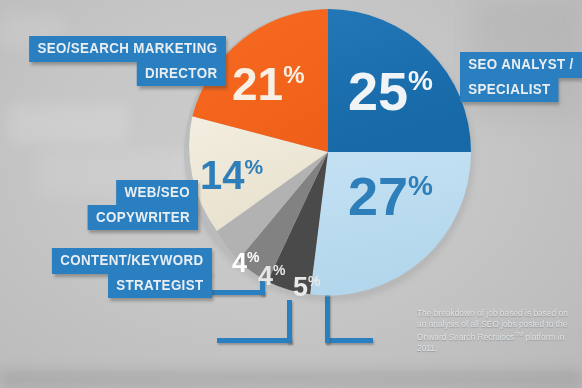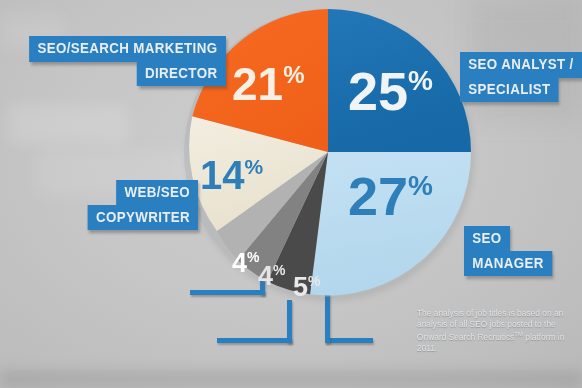--- a/index.html
+++ b/index.html
@@ -178,10 +178,6 @@
     <span class="ln second">SPECIALIST</span>
   </div>
 
-  <div class="banner right" style="left:464px;top:226px;">
-    <span class="ln">SEO</span>
-    <span class="ln second">MANAGER</span>
-  </div>
 
   <div id="footnote">
     <span>The analysis of job titles is based</span>

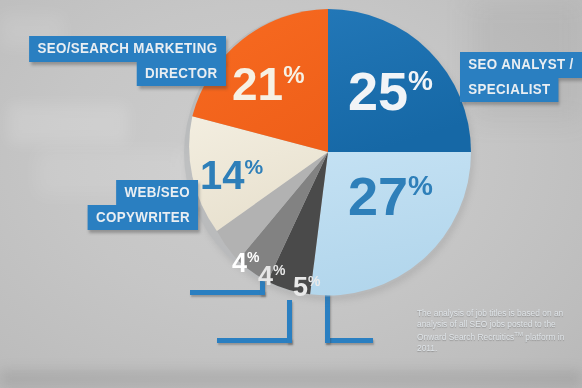--- a/index.html
+++ b/index.html
@@ -170,6 +170,10 @@
     <span class="ln second">COPYWRITER</span>
   </div>
 
+  <div class="banner left" style="left:38px;top:248px;">
+    <span class="ln">CONTENT/KEYWORD</span>
+    <span class="ln second">STRATEGIST</span>
+  </div>
 
 
 

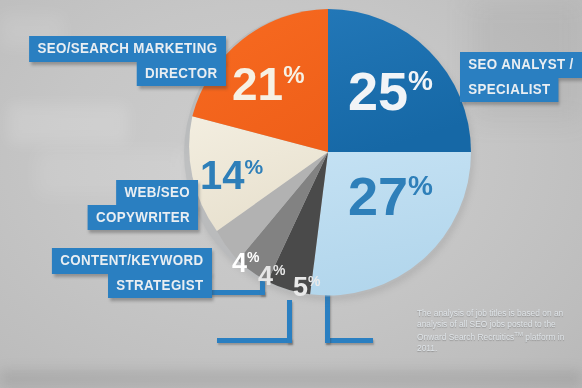--- a/index.html
+++ b/index.html
@@ -184,7 +184,7 @@
 
 
   <div id="footnote">
-    <span>The analysis of job titles is based</span>
+    <span>The breakdown of job based is based</span>
     <span>on an analysis of all SEO jobs posted</span>
     <span>to the Onward Search Recruitics</span><sup>TM</sup>
     <span>platform in 2011.</span>

